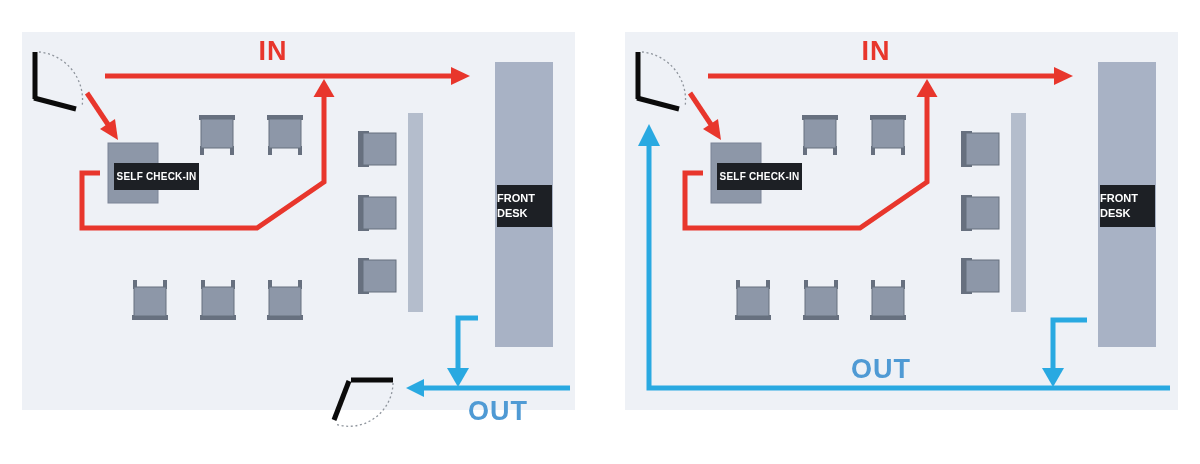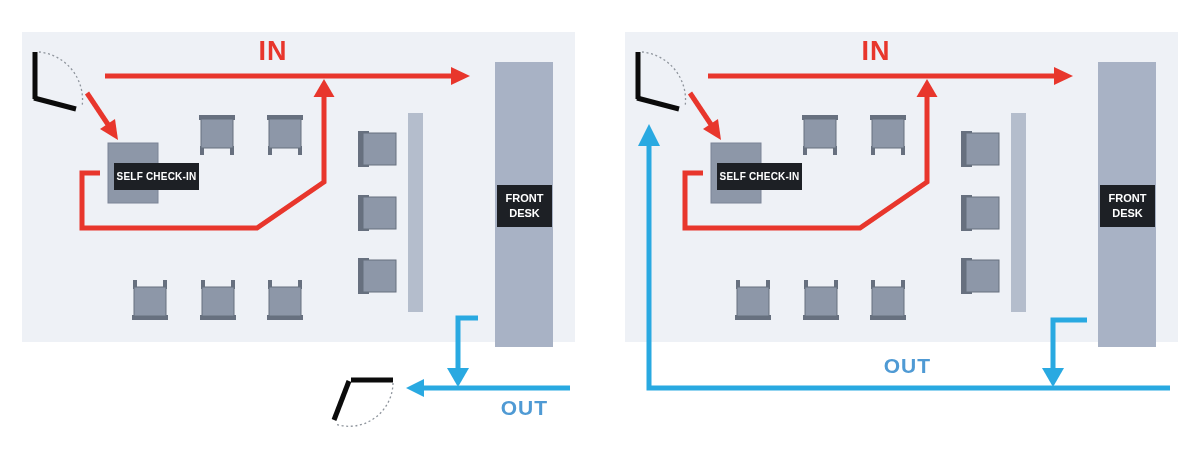--- a/index.html
+++ b/index.html
@@ -8,7 +8,7 @@
     font-family:"Liberation Sans", sans-serif;overflow:hidden;
   }
   .panel{
-    position:absolute;top:32px;width:553px;height:310px;
+    position:absolute;top:32px;width:553px;height:378px;
     background:var(--panel-bg);
   }
   #panel-left{left:22px;}

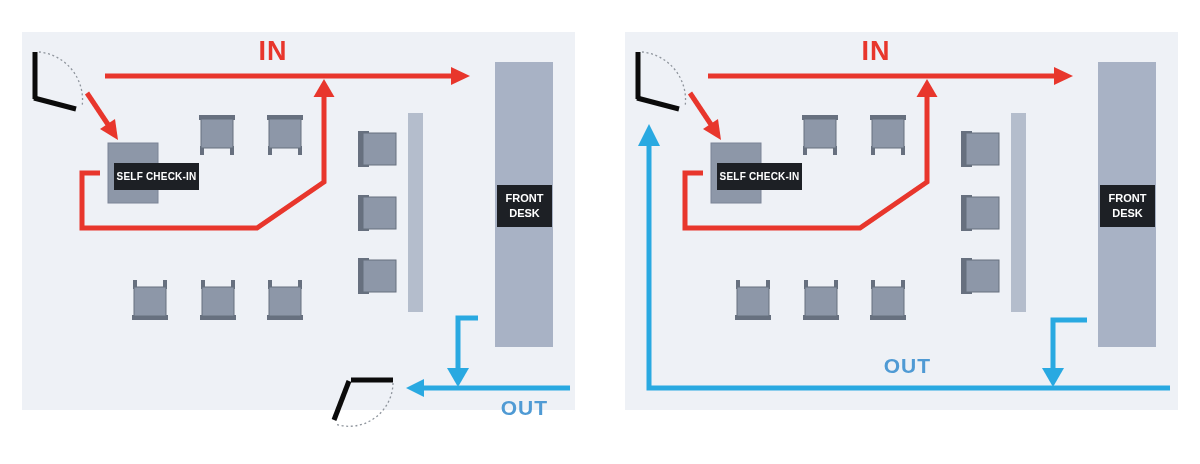--- a/index.html
+++ b/index.html
@@ -47,7 +47,7 @@
   .frontdesk-label{
     left:475px;top:153px;width:55px;height:42px;
     background:var(--label-bg);color:var(--label-text);
-    font-size:11px;line-height:1.4;text-align:center;
+    font-size:11px;line-height:1.4;
     display:flex;align-items:center;justify-content:center;
   }
 </style>

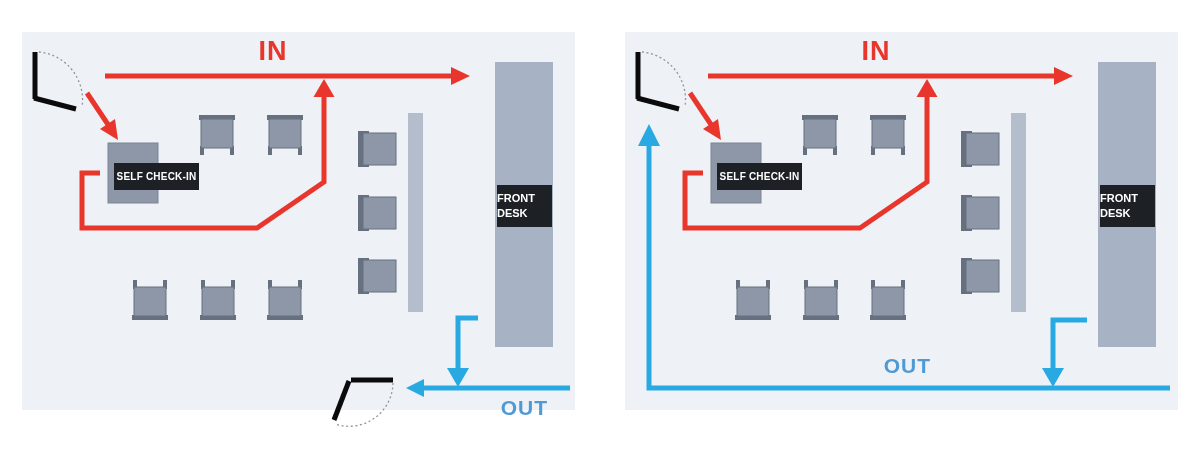--- a/index.html
+++ b/index.html
@@ -33,7 +33,7 @@
     font-size:27px;letter-spacing:1px;color:var(--in-red);
   }
   .out-label{
-    width:80px;text-align:right;font-size:21px;letter-spacing:1px;
+    width:80px;text-align:left;font-size:27px;letter-spacing:1px;
     color:var(--out-text-blue);
   }
   .out-label.left-pos{left:446px;top:364px;}

